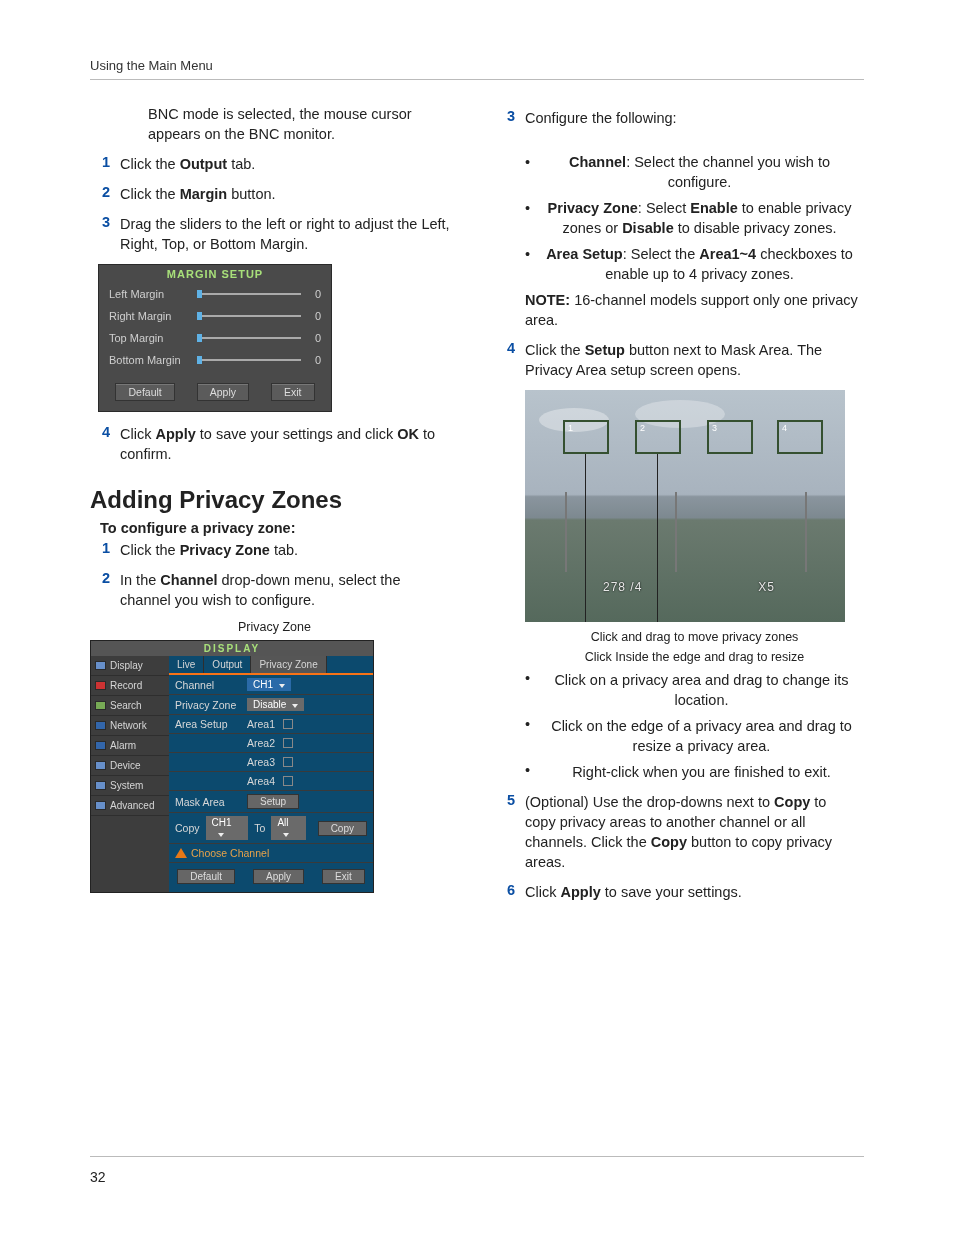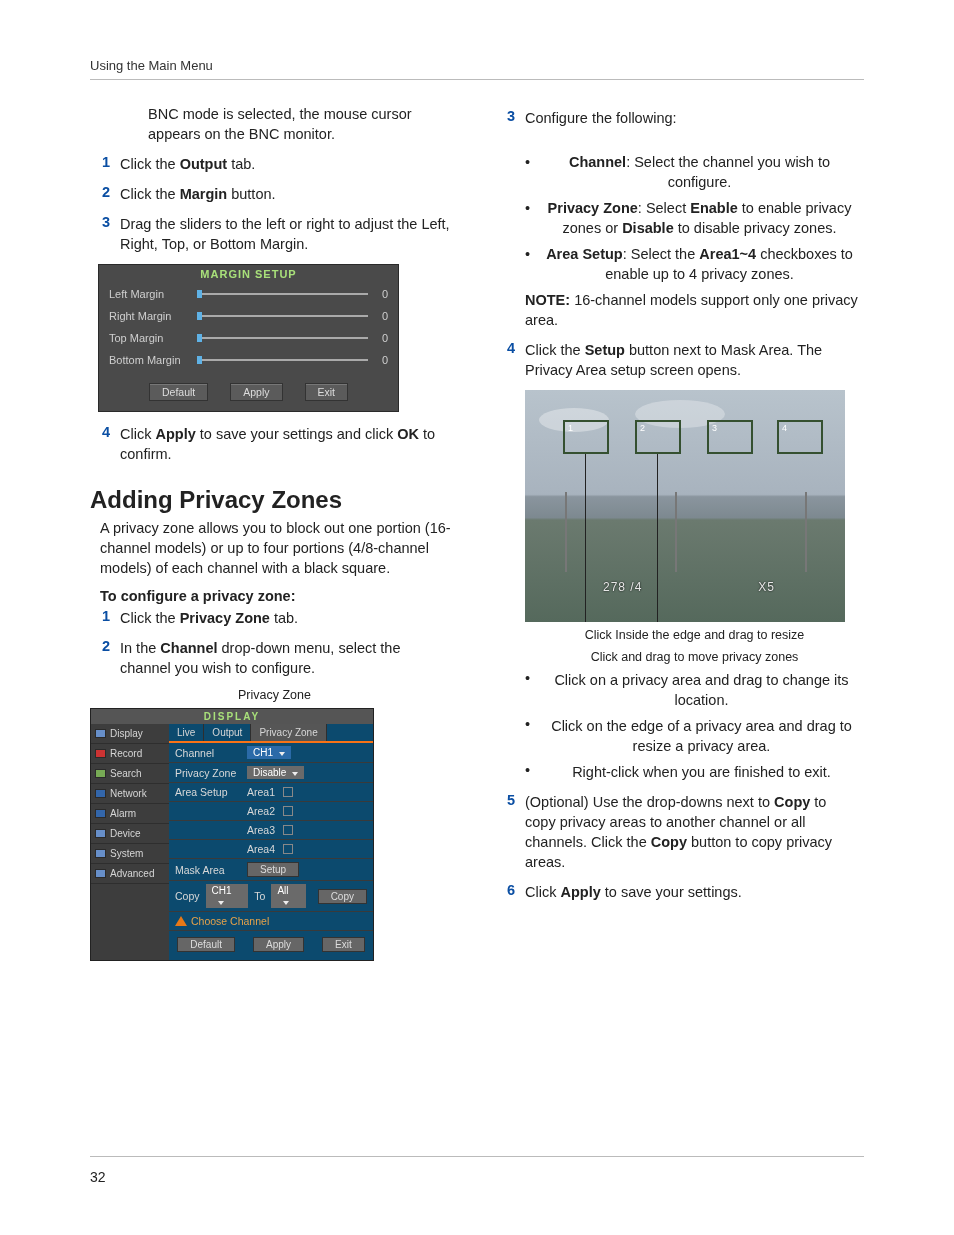--- a/index.html
+++ b/index.html
@@ -35,7 +35,7 @@
   .note-label { font-weight:700; }
 
   
-  .margin-setup { width: 301px; margin: 2px 0 12px 8px; background:#4a4a4a; border:1px solid #2a2a2a; font-family:Arial,sans-serif; }
+  .margin-setup { width: 234px; margin: 2px 0 12px 8px; background:#4a4a4a; border:1px solid #2a2a2a; font-family:Arial,sans-serif; }
   .ms-title { text-align:center; color:#a8e07a; font-size:11px; letter-spacing:1px; padding:3px 0; font-weight:700; }
   .ms-row { display:flex; align-items:center; padding:5px 10px; }
   .ms-lab { width:88px; color:#cfcfcf; font-size:11px; }

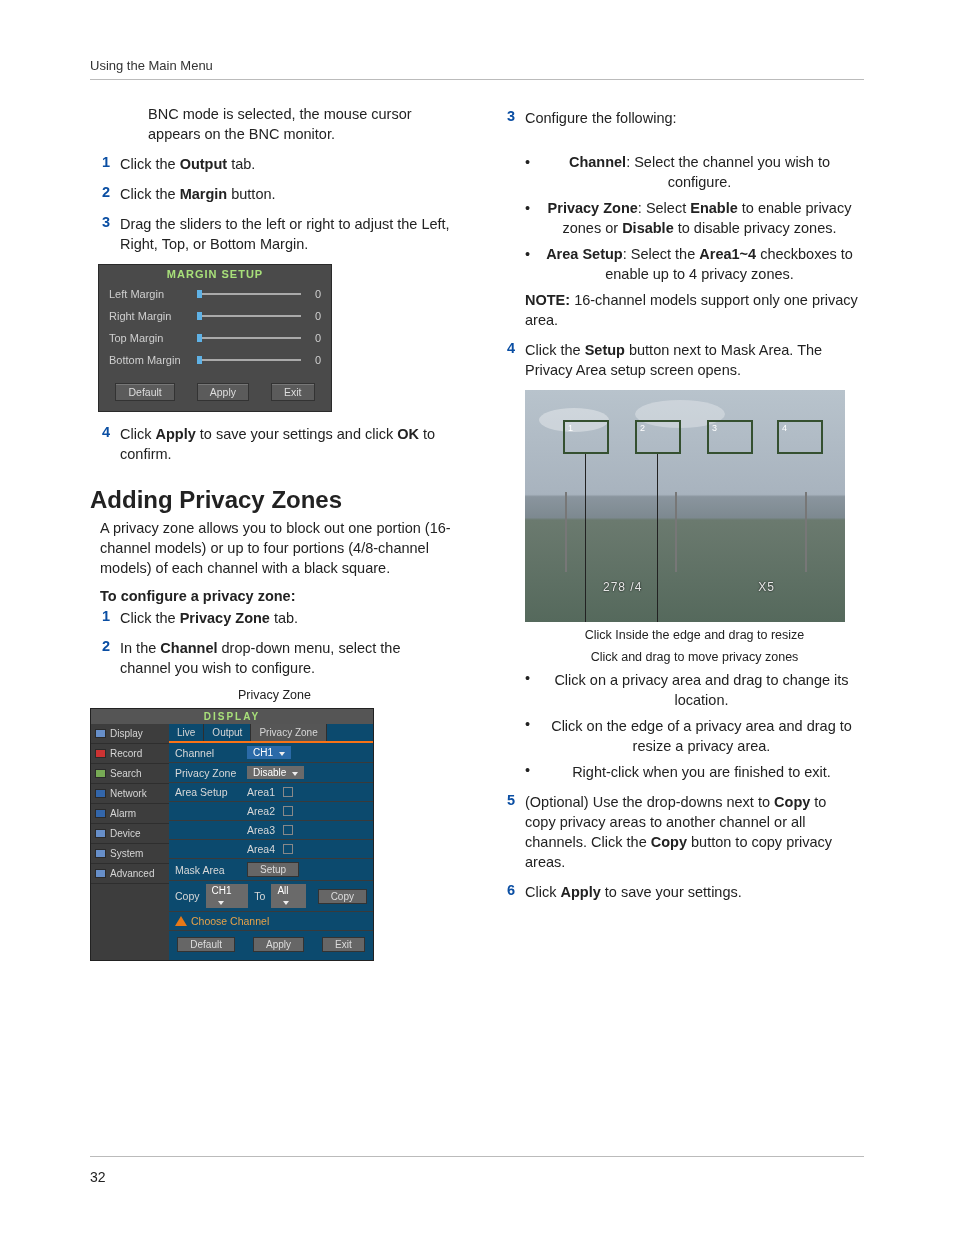--- a/index.html
+++ b/index.html
@@ -155,7 +155,6 @@
     </div>
 
     <div class="h2">Adding Privacy Zones</div>
-    <div class="para" style="margin-left:10px">A privacy zone allows you to block out one portion (16-channel models) or up to four portions (4/8-channel models) of each channel with a black square.</div>
 
 
     <div class="subhead">To configure a privacy zone:</div>

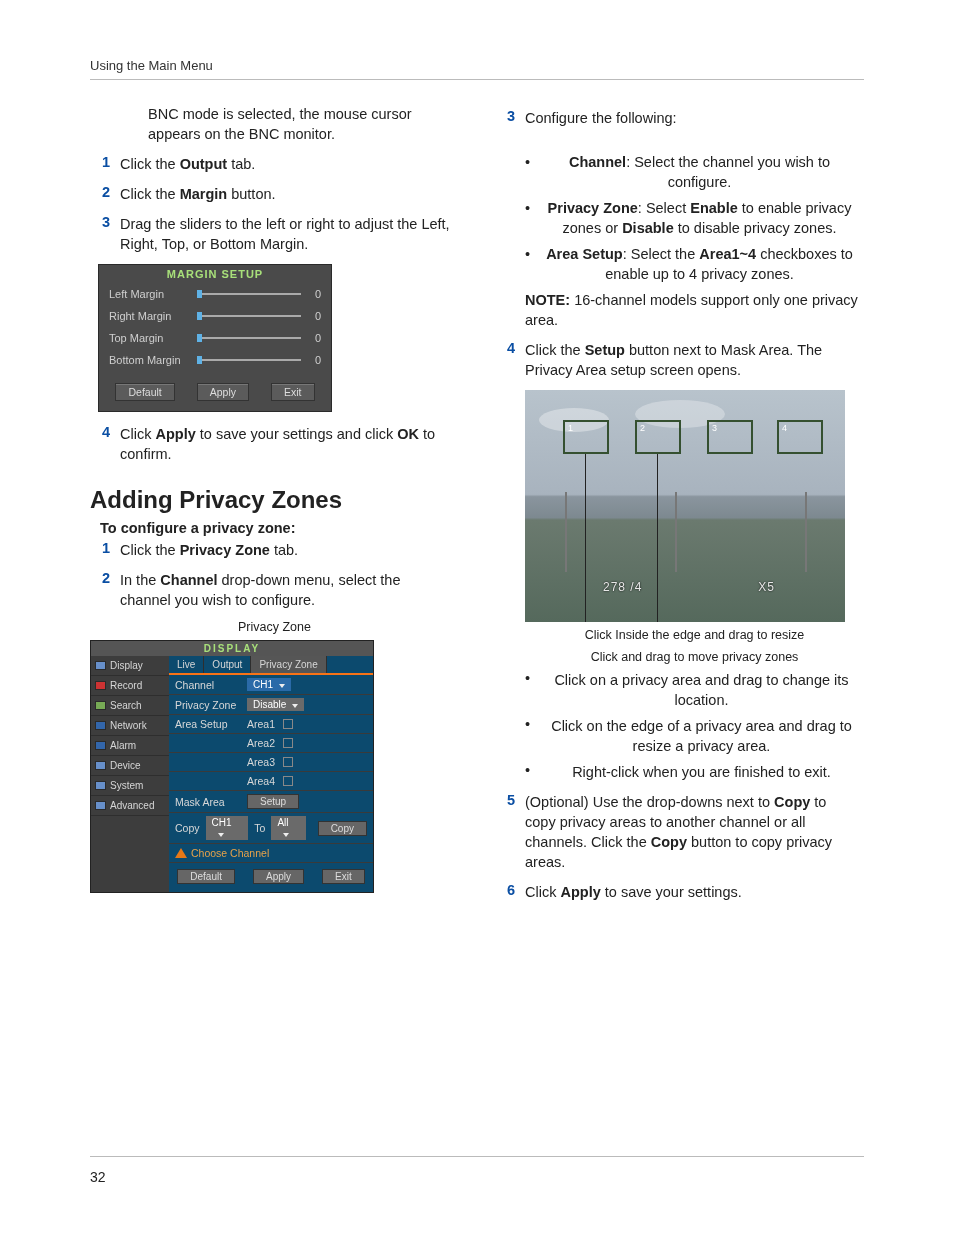--- a/index.html
+++ b/index.html
@@ -332,8 +332,8 @@
         <div class="vline" style="left:60px;top:64px;height:168px;"></div>
         <div class="vline" style="left:132px;top:64px;height:188px;"></div>
       </div>
+      <div class="caption" style="margin-top:8px;">Click and drag to move privacy zones</div>
       <div class="caption">Click Inside the edge and drag to resize</div>
-      <div class="caption" style="margin-top:8px;">Click and drag to move privacy zones</div>
     </div>
 
     <div style="margin-left:30px;margin-top:6px;">

